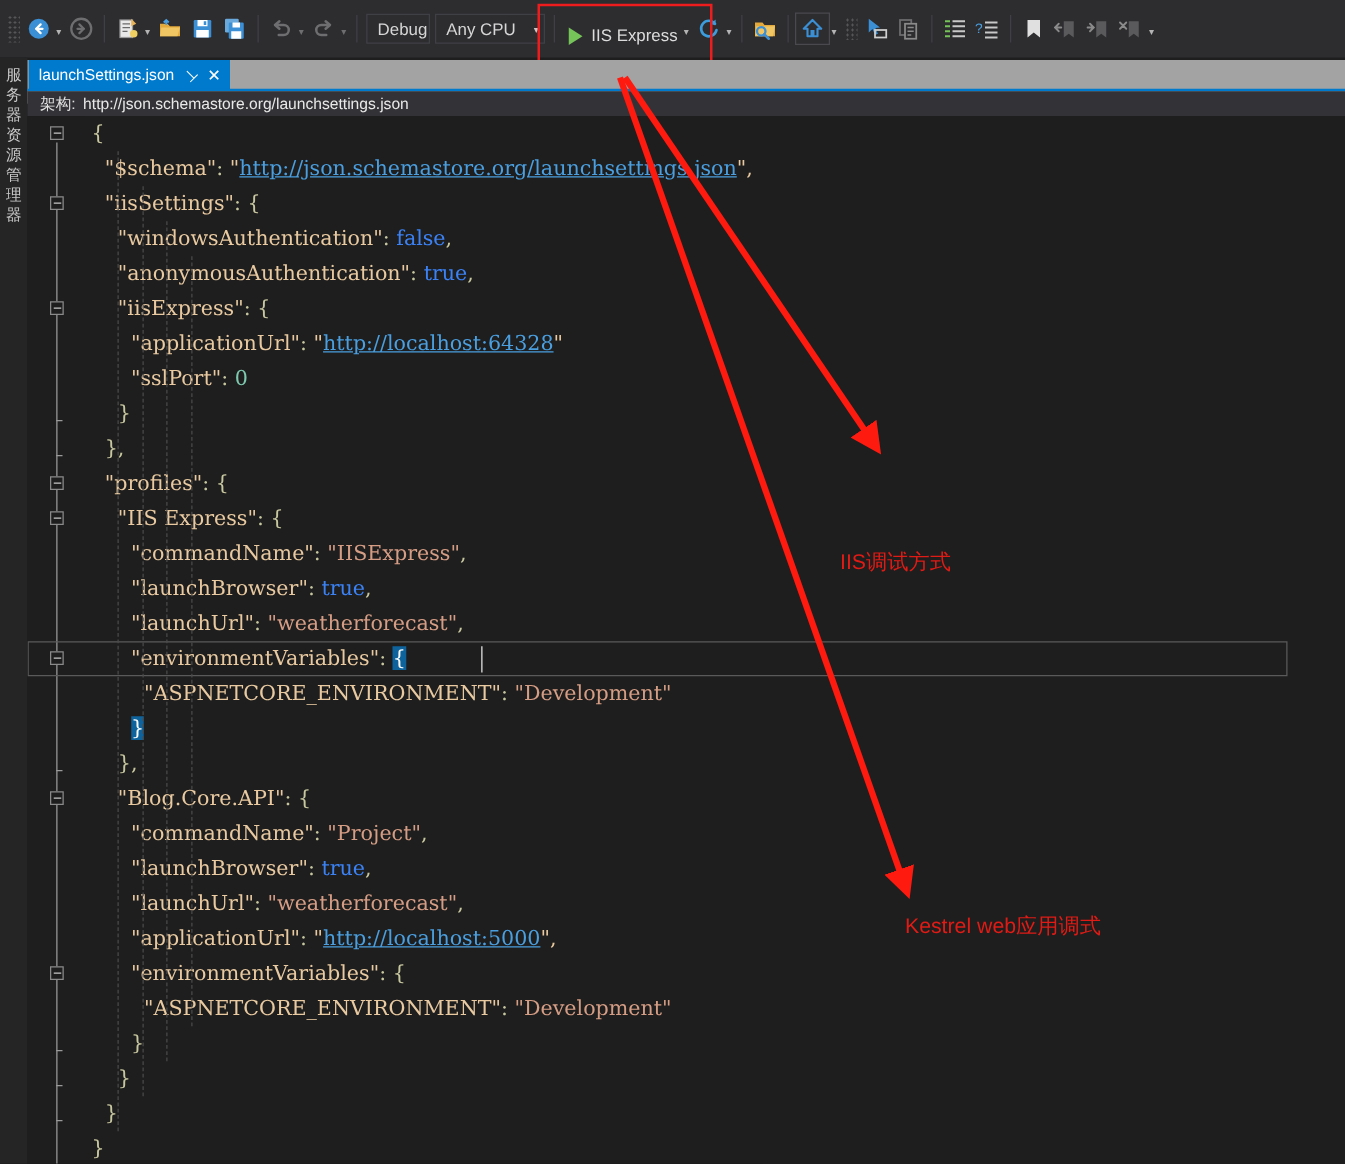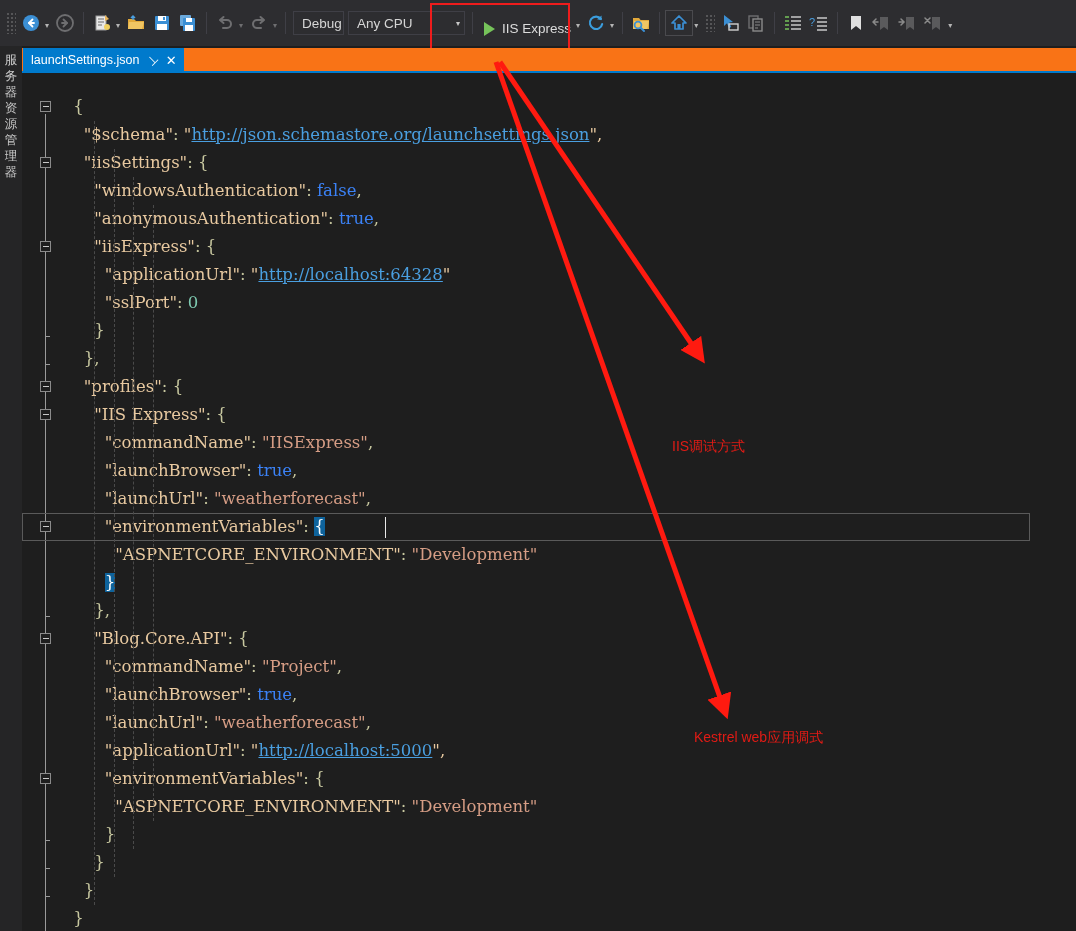--- a/index.html
+++ b/index.html
@@ -284,7 +284,7 @@
       <span class="car">▾</span>
     </div>
 
-    <div class="combo" style="width:117px">
+    <div class="combo" style="width:88px">
       <span class="cap">Any CPU</span>
       <span class="car">▾</span>
     </div>

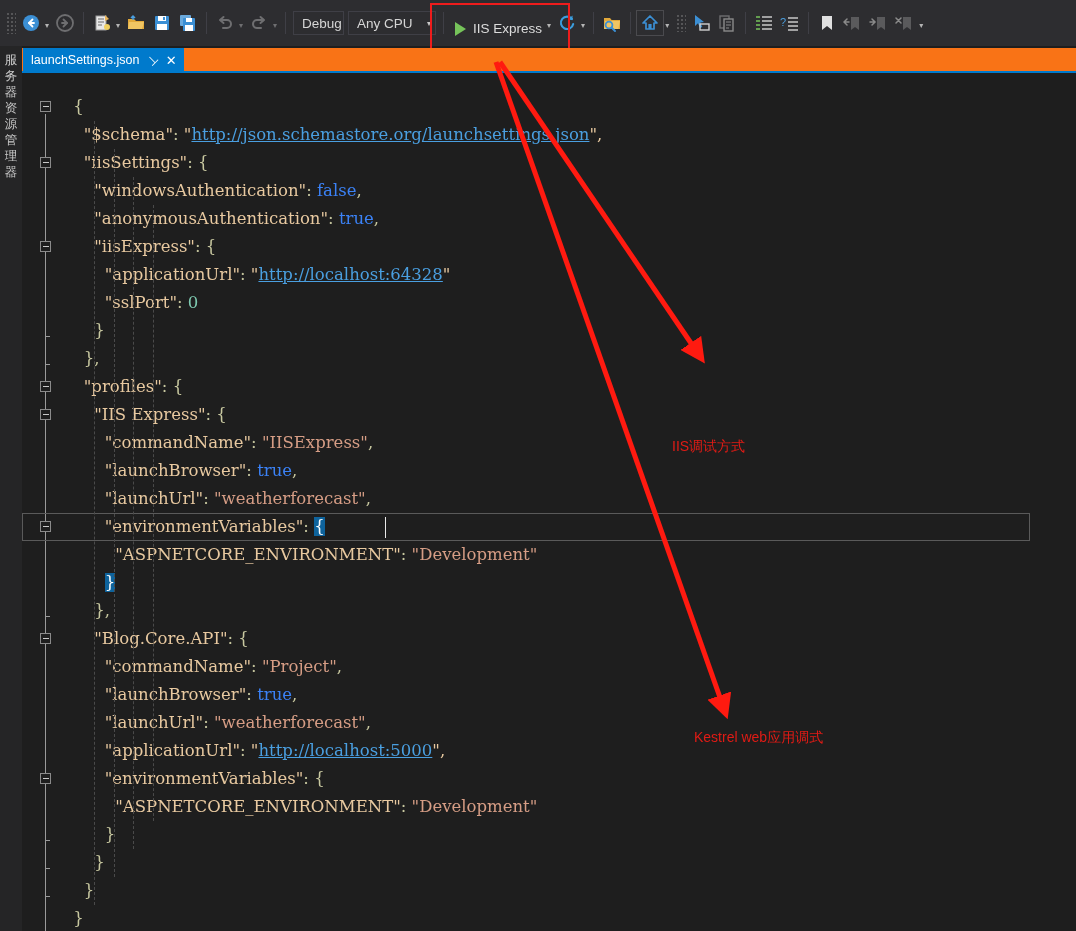--- a/index.html
+++ b/index.html
@@ -91,8 +91,8 @@
   
   .tabrow {
     position: absolute; left: 22px; top: 48px;
-    width: 1054px; height: 24px;
-    background: #f97316;
+    width: 1054px; height: 35px;
+    background: #a3a3a3;
   }
   .doctab {
     position: absolute; left: 1px; top: 0;

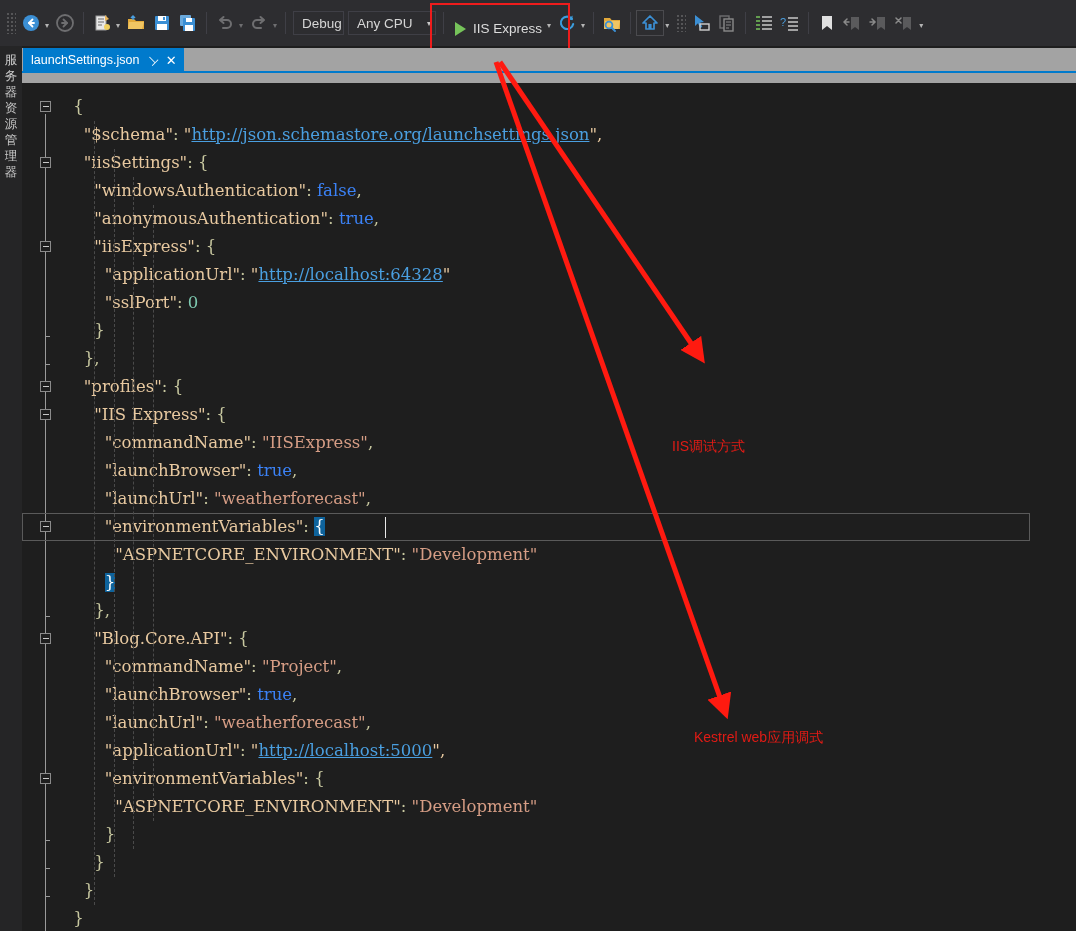--- a/index.html
+++ b/index.html
@@ -415,6 +415,10 @@
   </div>
   <div class="tab-underline"></div>
 
+  <div class="schemabar">
+    <span class="lbl">架构:</span>
+    <span class="val">http://json.schemastore.org/launchsettings.json</span>
+  </div>
 
   <div class="editor">
     <div class="gutter">

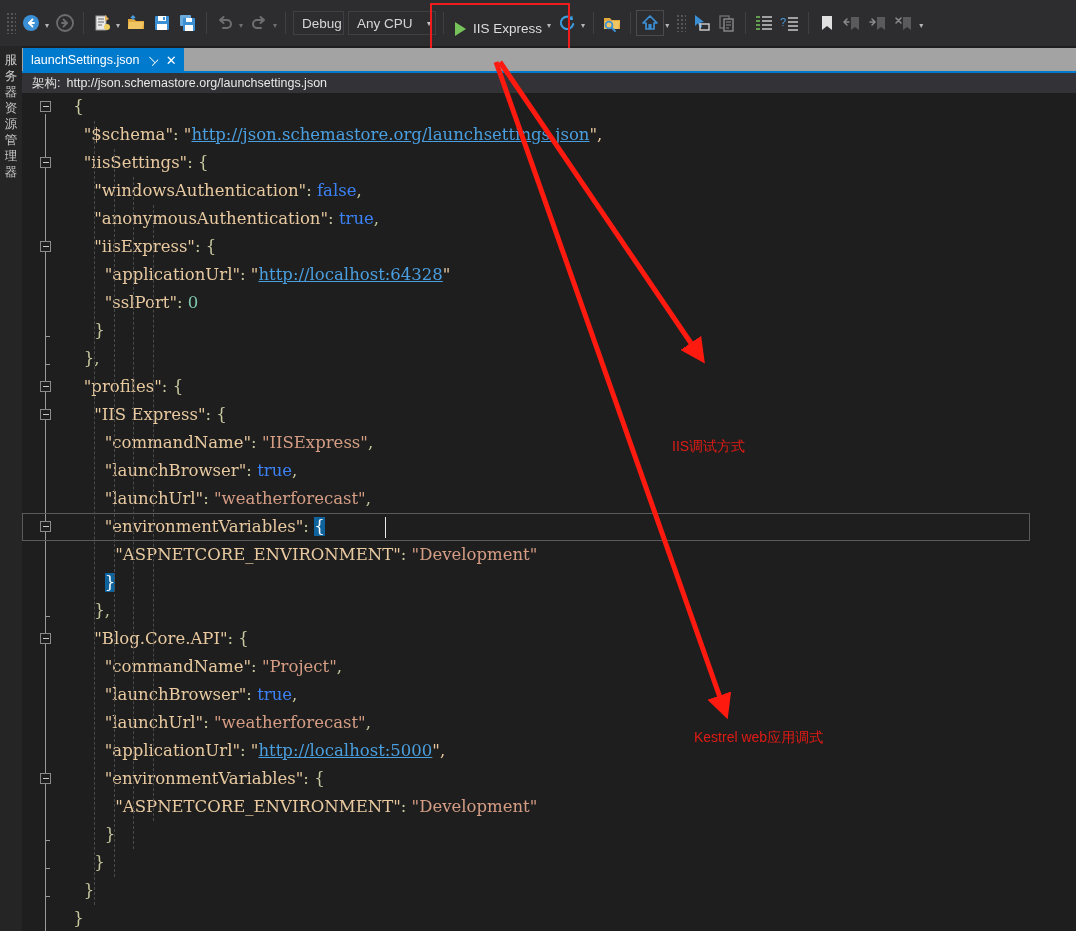--- a/index.html
+++ b/index.html
@@ -191,7 +191,7 @@
     position: absolute;
     color: #e01b15;
     font-family: "Liberation Sans", sans-serif;
-    font-size: 14px;
+    font-size: 17px;
     white-space: nowrap;
   }
 </style>

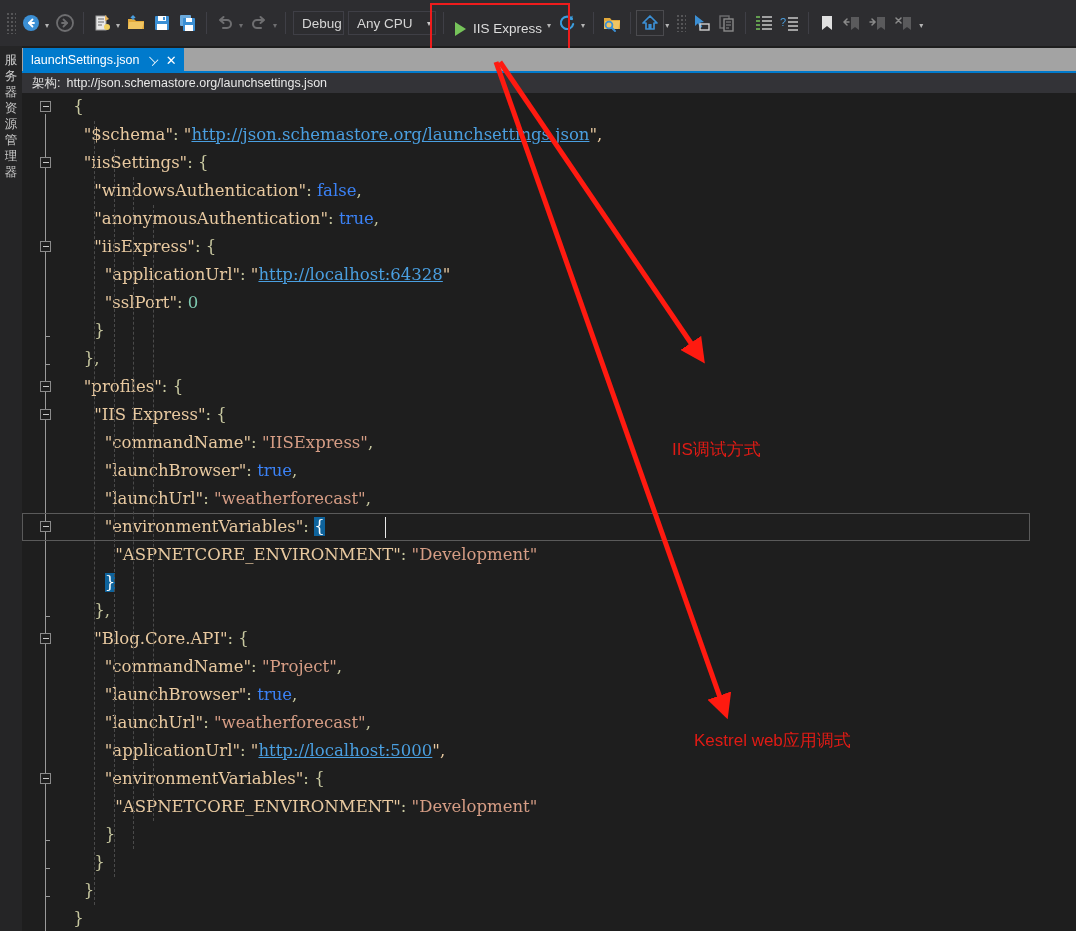--- a/index.html
+++ b/index.html
@@ -455,7 +455,7 @@
 
   <div class="anno" id="annolayer">
       <div class="anno-text" style="left: 672px; top: 438px; color: rgb(224, 27, 21);">IIS调试方式</div>
-      <div class="anno-text" style="left: 694px; top: 729px; color: rgb(224, 27, 21);">Kestrel web应用调式</div>
+      <div class="anno-text" style="left: 724px; top: 729px; color: rgb(224, 27, 21);">Kestrel web应用调式</div>
     </div>
 
 </div>

